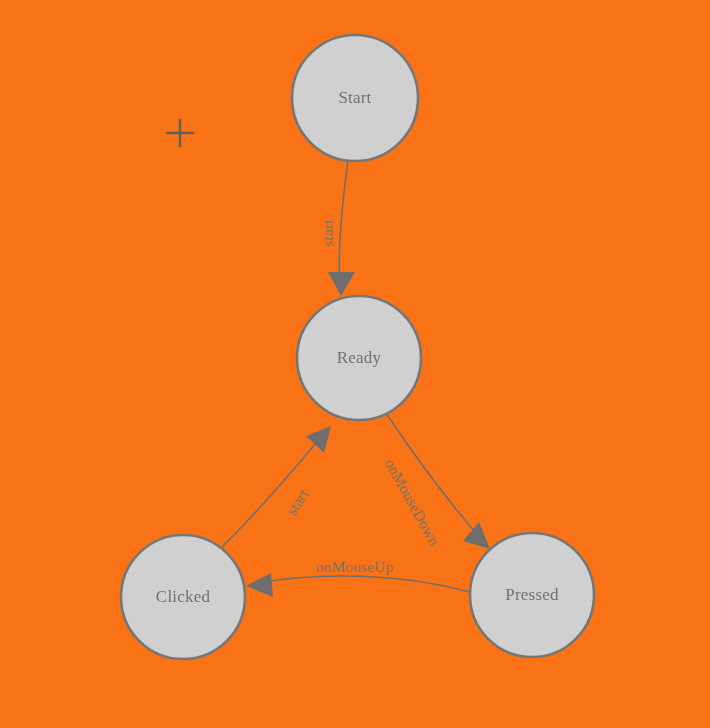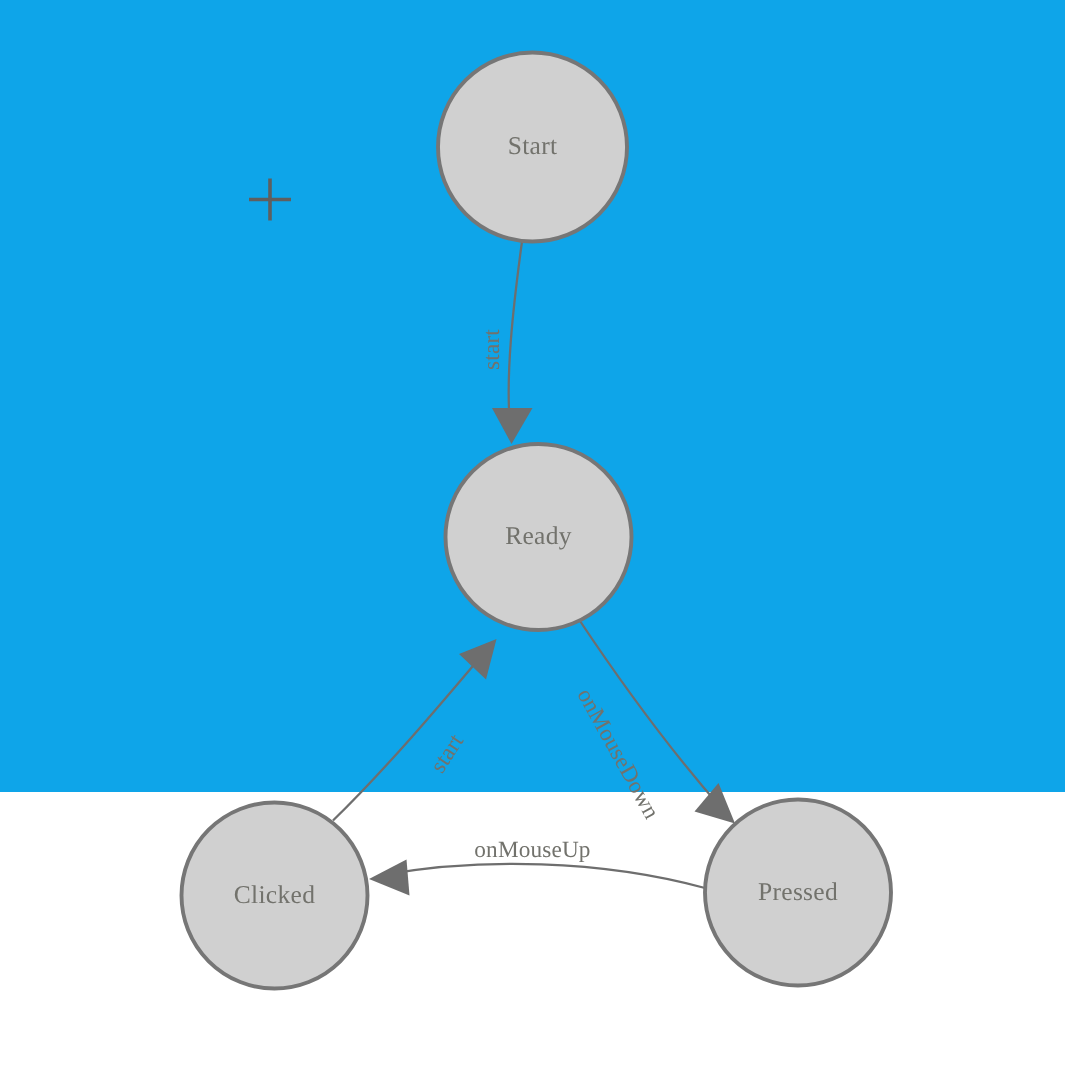--- a/index.html
+++ b/index.html
@@ -16,8 +16,8 @@
   #canvas-wrap {
     position: relative;
     width: 710px;
-    height: 528px;
-    background: #0ea5e9;
+    height: 728px;
+    background: #f97316;
   }
   svg#diagram {
     display: block;

